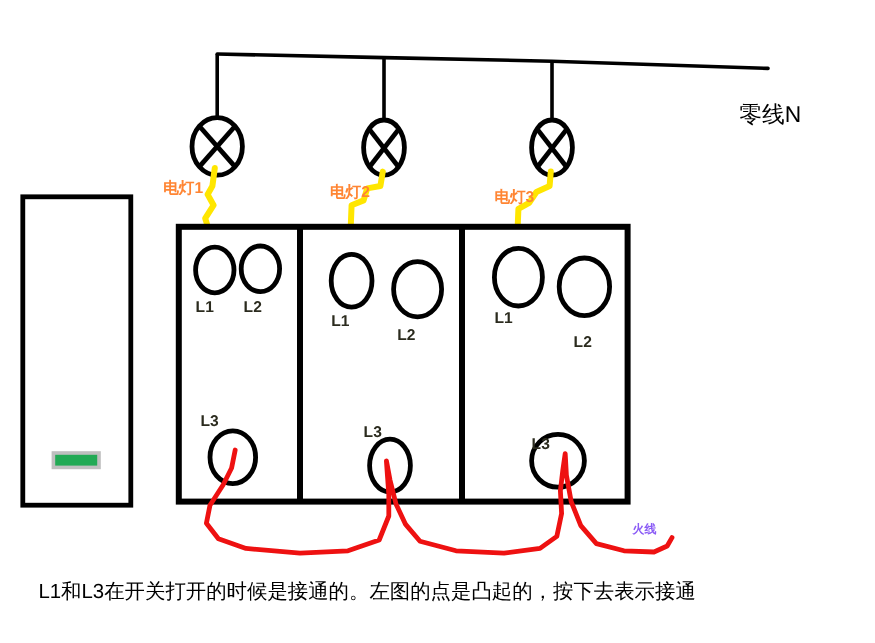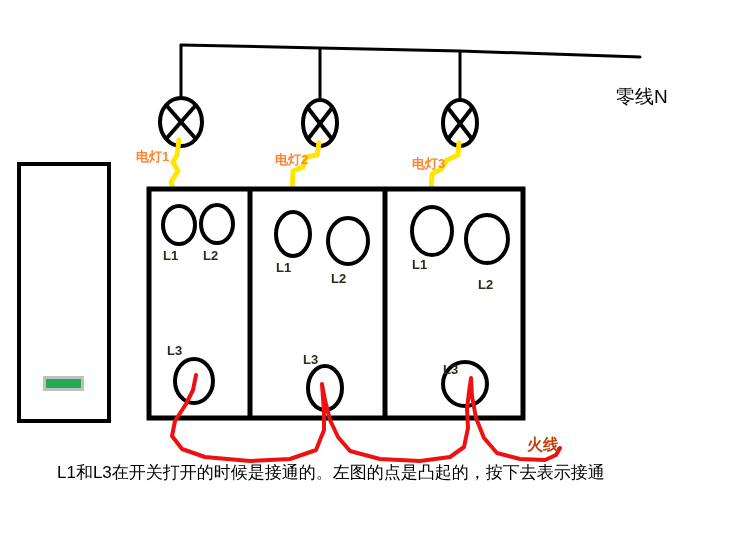--- a/index.html
+++ b/index.html
@@ -45,8 +45,8 @@
     font-size: 19px;
   }
   .lbl-live {
-    color: #c2410c;
-    font-size: 16px;
+    color: #8b5cf6;
+    font-size: 10px;
     font-weight: bold;
   }
   .lbl-caption {

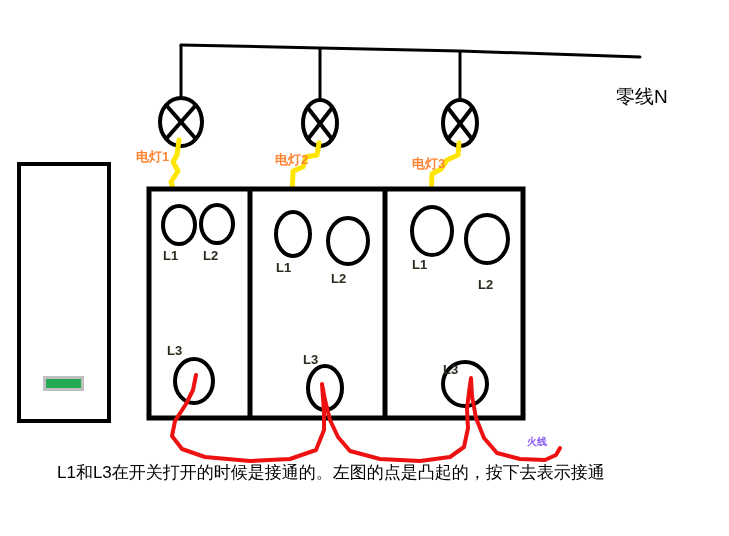--- a/index.html
+++ b/index.html
@@ -175,7 +175,7 @@
   <div class="lbl lbl-term" style="left:478px; top:278px;">L2</div>
   <div class="lbl lbl-term" style="left:443px; top:363px;">L3</div>
 
-  <div class="lbl lbl-caption" style="left:32px; top:464px;margin-left:25px;">L1和L3在开关打开的时候是接通的。左图的点是凸起的，按下去表示接通</div>
+  <div class="lbl lbl-caption" style="left:32px; top:484px;">L1和L3在开关打开的时候是接通的。左图的点是凸起的，按下去表示接通</div>
 
 </div>
 

